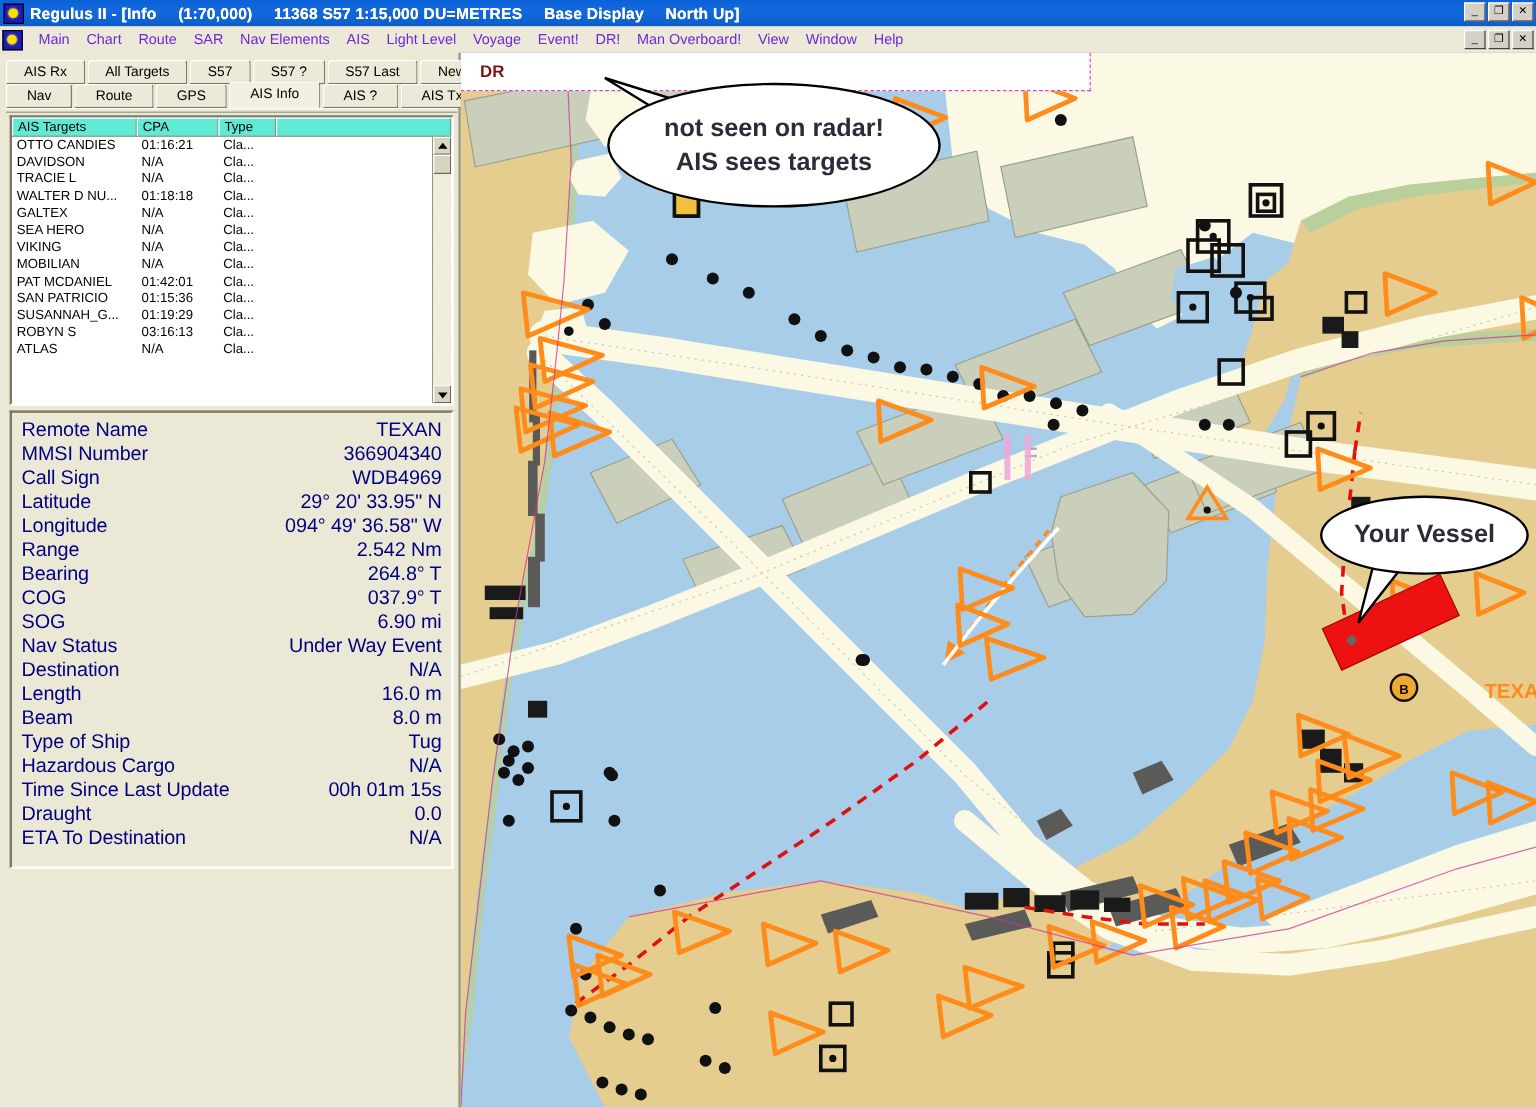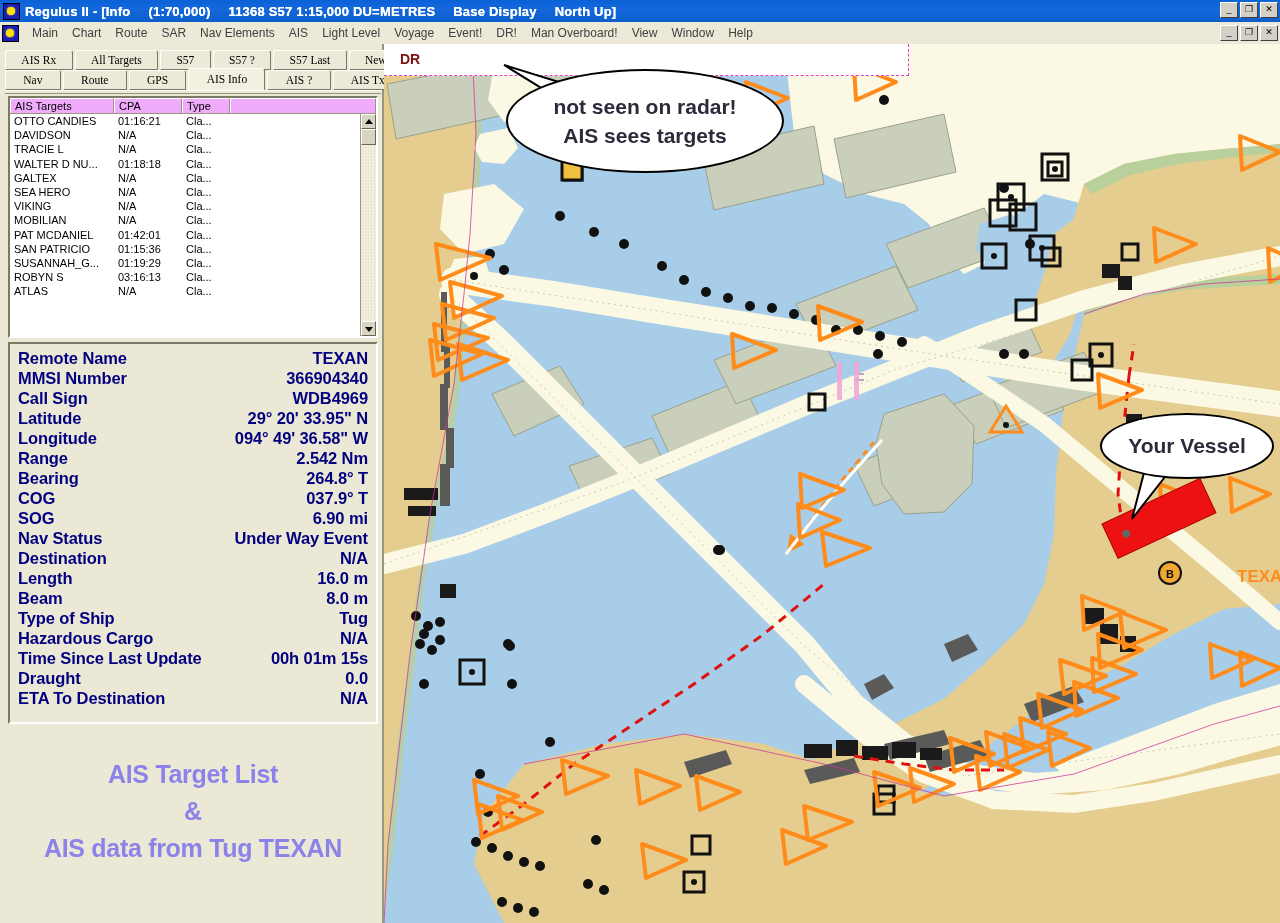--- a/index.html
+++ b/index.html
@@ -45,7 +45,7 @@
   }
   .menubar .app-icon{background:#1b1bbb;margin-left:2px;margin-right:6px;}
   .menu-item{
-    font-size:12px;color:#404040;padding:2px 7px;white-space:nowrap;cursor:default;
+    font-size:12px;color:#6d28d9;padding:2px 7px;white-space:nowrap;cursor:default;
   }
   .win-btns2{position:absolute;right:2px;top:3px;display:flex;gap:2px;}
 

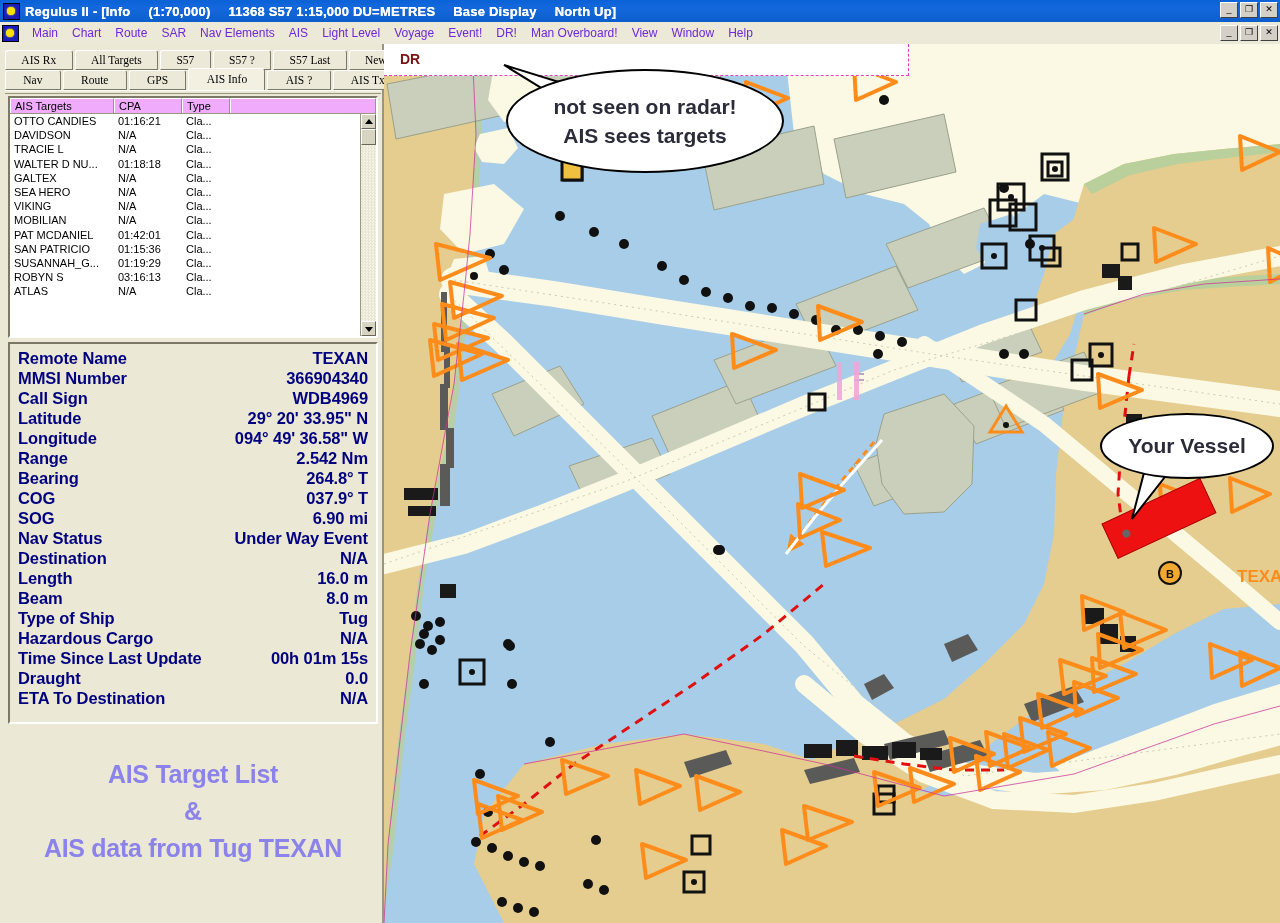--- a/index.html
+++ b/index.html
@@ -58,7 +58,7 @@
   }
 
   
-  .tabrow{position:absolute;left:5px;width:400px;height:21px;display:flex;font-family:Liberation Serif, serif;}
+  .tabrow{position:absolute;left:5px;width:400px;height:21px;display:flex;}
   .tabrow.r1{top:6px;}
   .tabrow.r2{top:26px;}
   .tab{

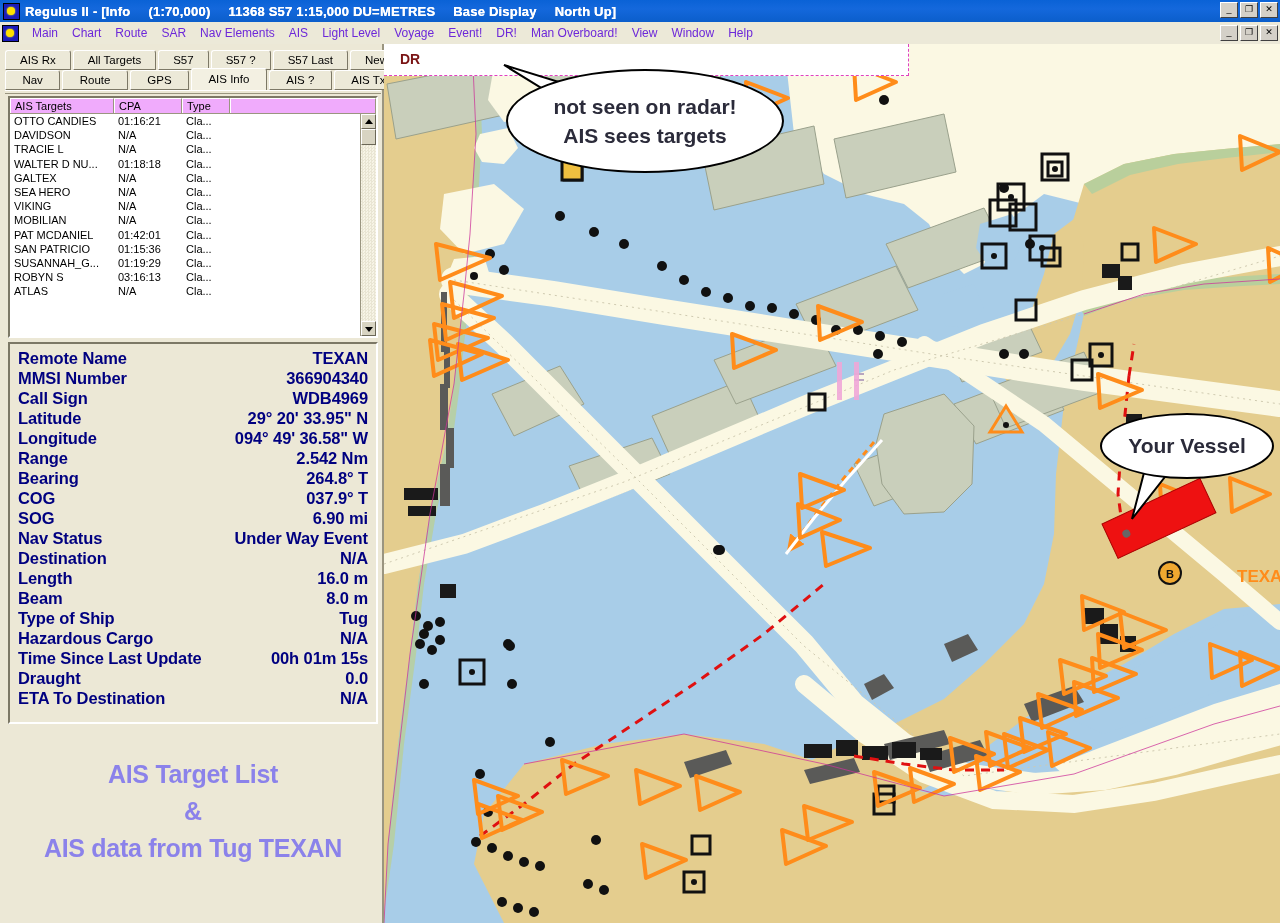--- a/index.html
+++ b/index.html
@@ -81,7 +81,7 @@
     border:2px solid;border-color:#7c7866 #ffffff #ffffff #7c7866;
   }
   .lhead{
-    display:flex;height:16px;background:#f0abfc;
+    display:flex;height:16px;background:#5eead4;
     border-bottom:1px solid #9a9580;box-sizing:border-box;
   }
   .lhead div{

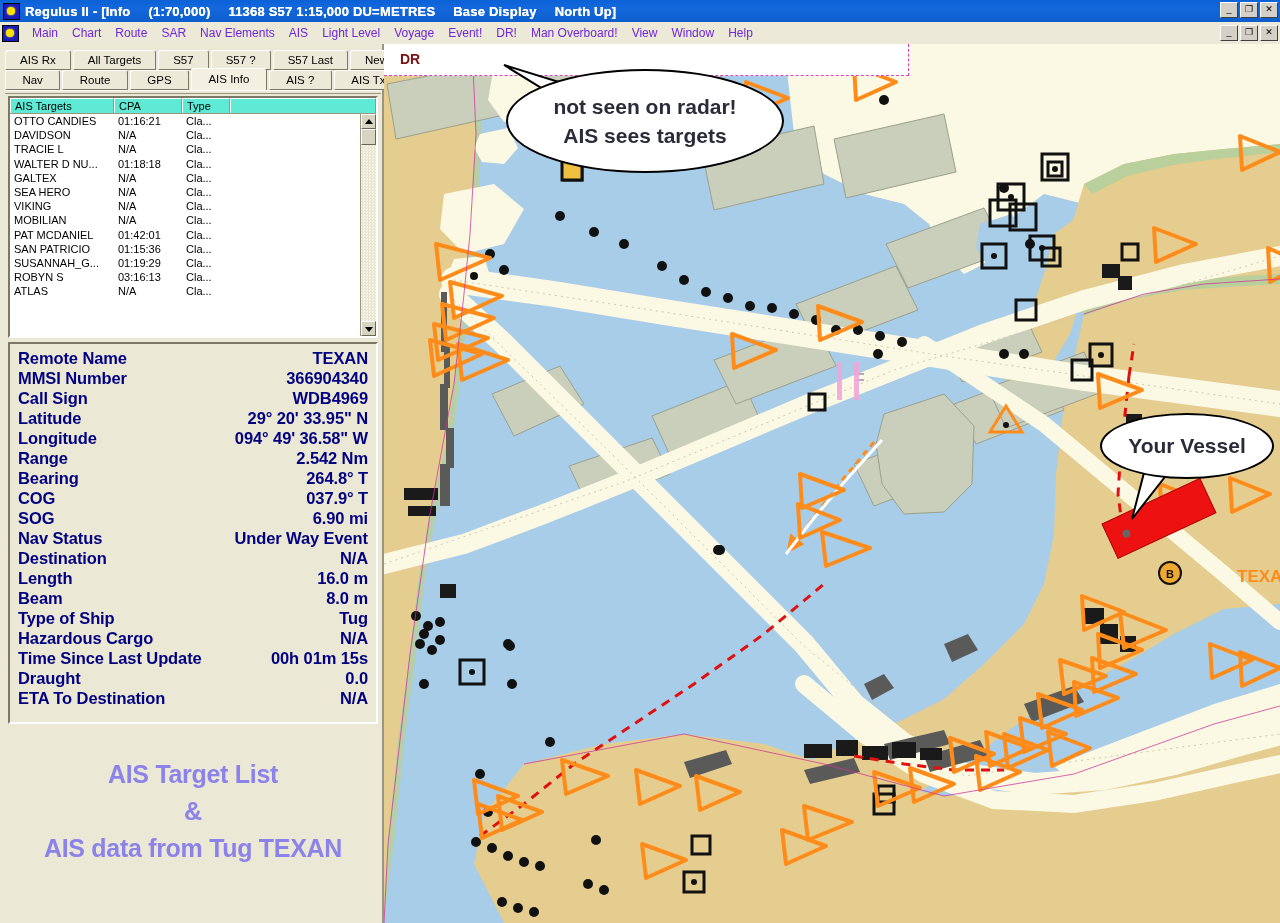--- a/index.html
+++ b/index.html
@@ -127,7 +127,7 @@
   }
   .irow{
     display:flex;justify-content:space-between;align-items:baseline;
-    font-size:16.5px;font-weight:bold;color:#000080;line-height:20px;
+    font-size:16.5px;font-weight:normal;color:#000080;line-height:20px;
     letter-spacing:-.1px;white-space:nowrap;
   }
   .irow .lbl{text-align:left;}

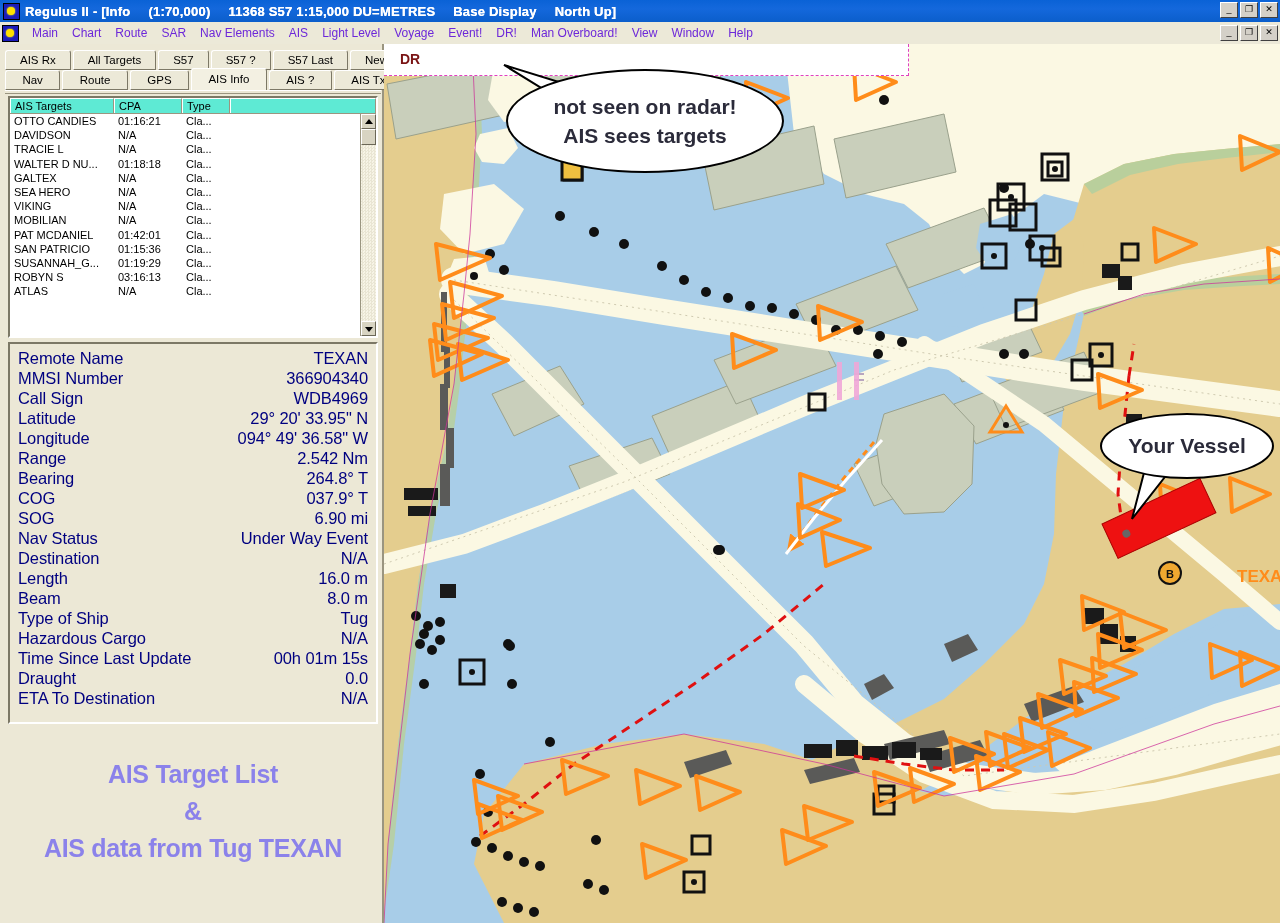--- a/index.html
+++ b/index.html
@@ -400,11 +400,6 @@
         </div>
     </div>
 
-    <div class="caption">
-      <div>AIS Target List</div>
-      <div>&amp;</div>
-      <div>AIS data from Tug TEXAN</div>
-    </div>
   </div>
 
   <div class="chartwin">

